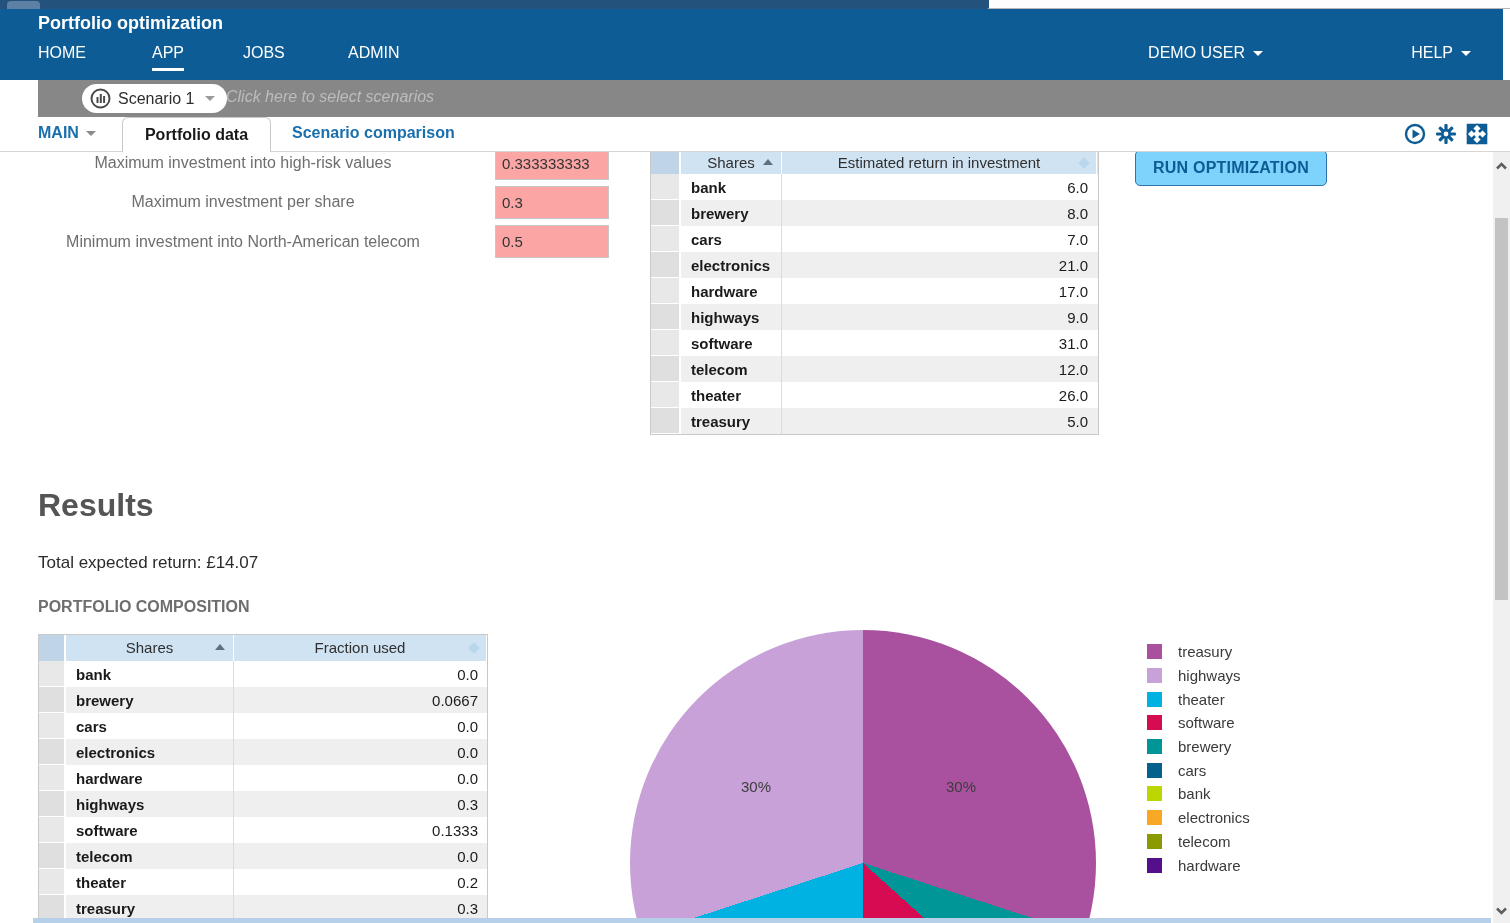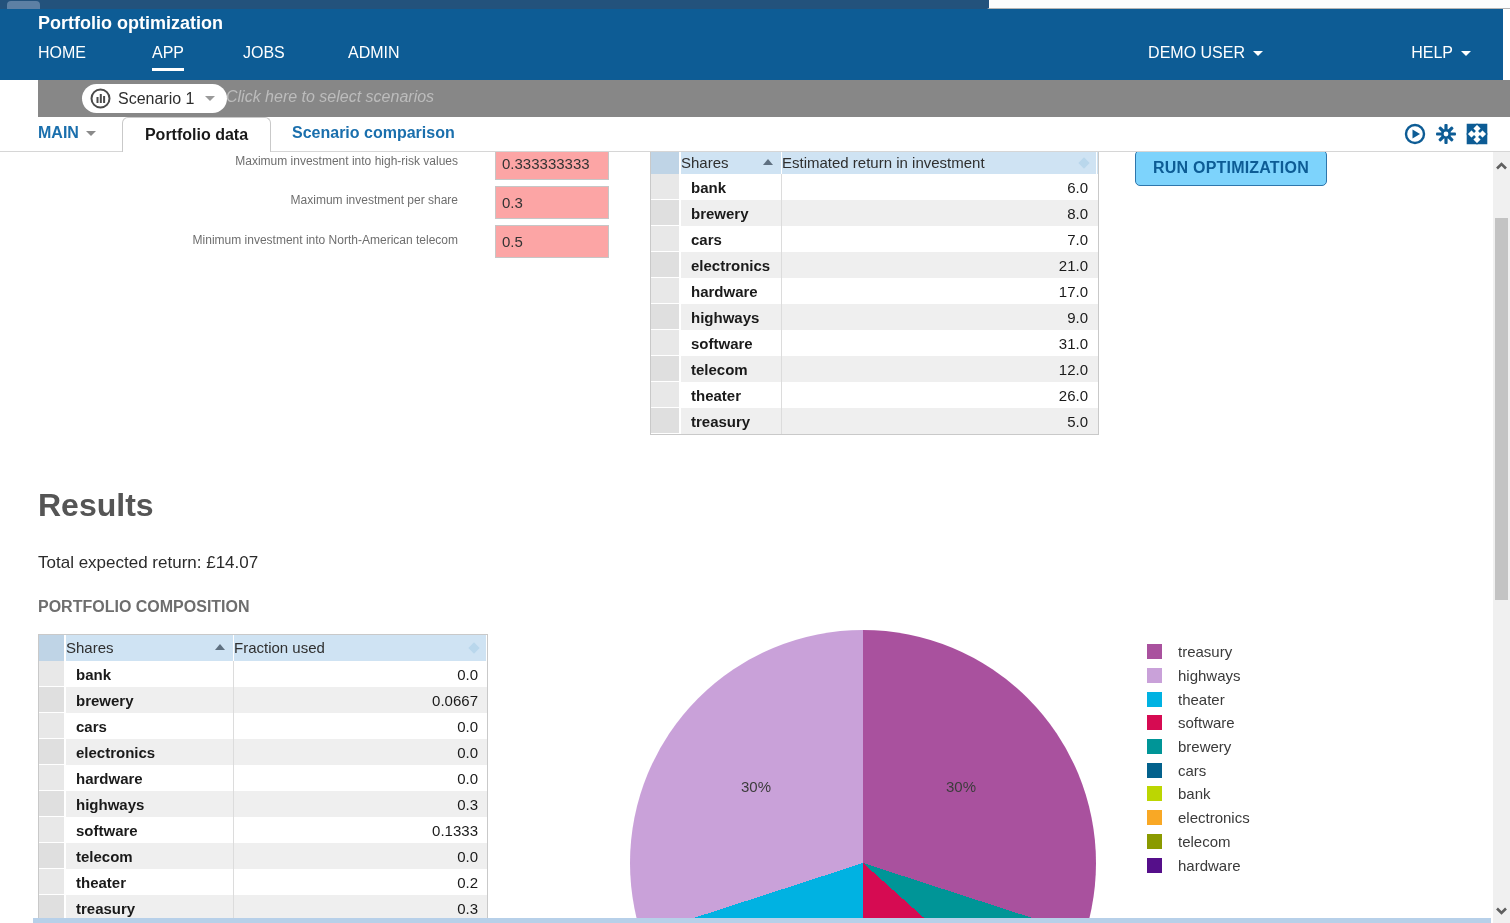--- a/index.html
+++ b/index.html
@@ -37,7 +37,7 @@
   .tb-icon { width:22px; height:22px; cursor:pointer; }
 
   
-  .form-label { position:absolute; font-size:12px; color:#6e6e6e; text-align:right; width:430px; left:28px; }
+  .form-label { position:absolute; font-size:16px; color:#6e6e6e; text-align:center; width:430px; left:28px; }
   .form-input { position:absolute; left:495px; width:114px; height:33px; border:1px solid #c6c6c6; font-size:15px; color:#333; padding:0 6px; font-family:"Liberation Sans",sans-serif; background:#fca5a5; }
 
   

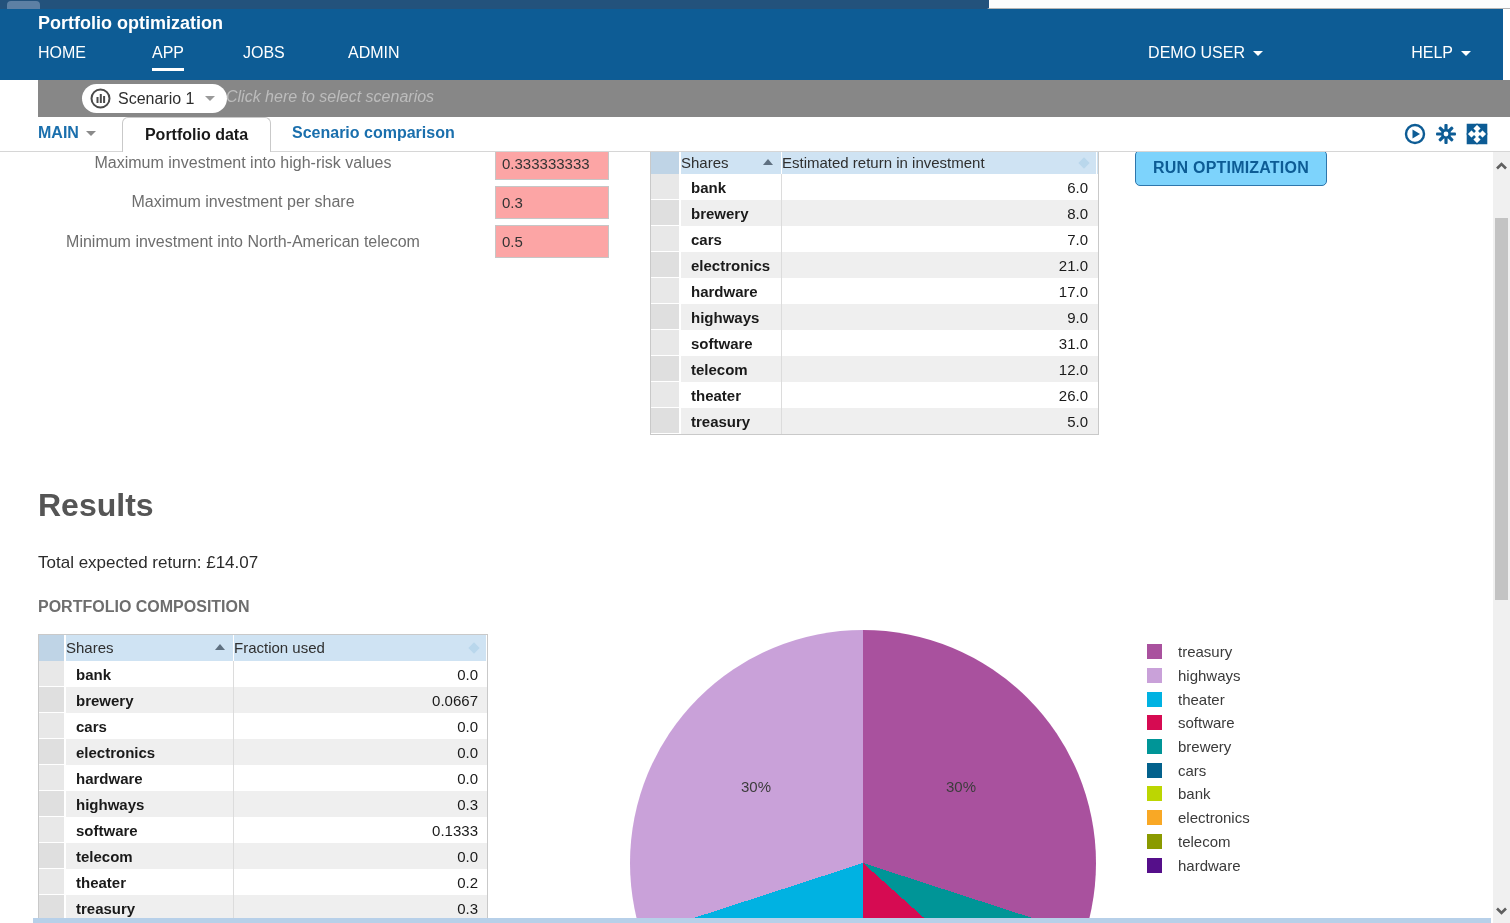--- a/index.html
+++ b/index.html
@@ -44,7 +44,7 @@
   .dtable { position:absolute; border:1px solid #c9c9c9; background:#fff; }
   .thead { display:grid; background:#cfe3f3; }
   .thead .hgut { background:#bfd4e6; border-right:2px solid #fff; }
-  .thead .hcell { position:relative; text-align:left; font-size:15px; color:#2f2f2f; border-right:1px solid #fff; }
+  .thead .hcell { position:relative; text-align:center; font-size:15px; color:#2f2f2f; border-right:1px solid #fff; }
   .sort-asc { position:absolute; right:8px; top:50%; margin-top:-4px; width:0; height:0; border-left:5px solid transparent; border-right:5px solid transparent; border-bottom:6px solid #5f7080; }
   .sort-both { position:absolute; right:8px; top:50%; margin-top:-4px; width:8px; height:8px; background:#b9d7ec; transform:rotate(45deg); }
   .trow { display:grid; }

